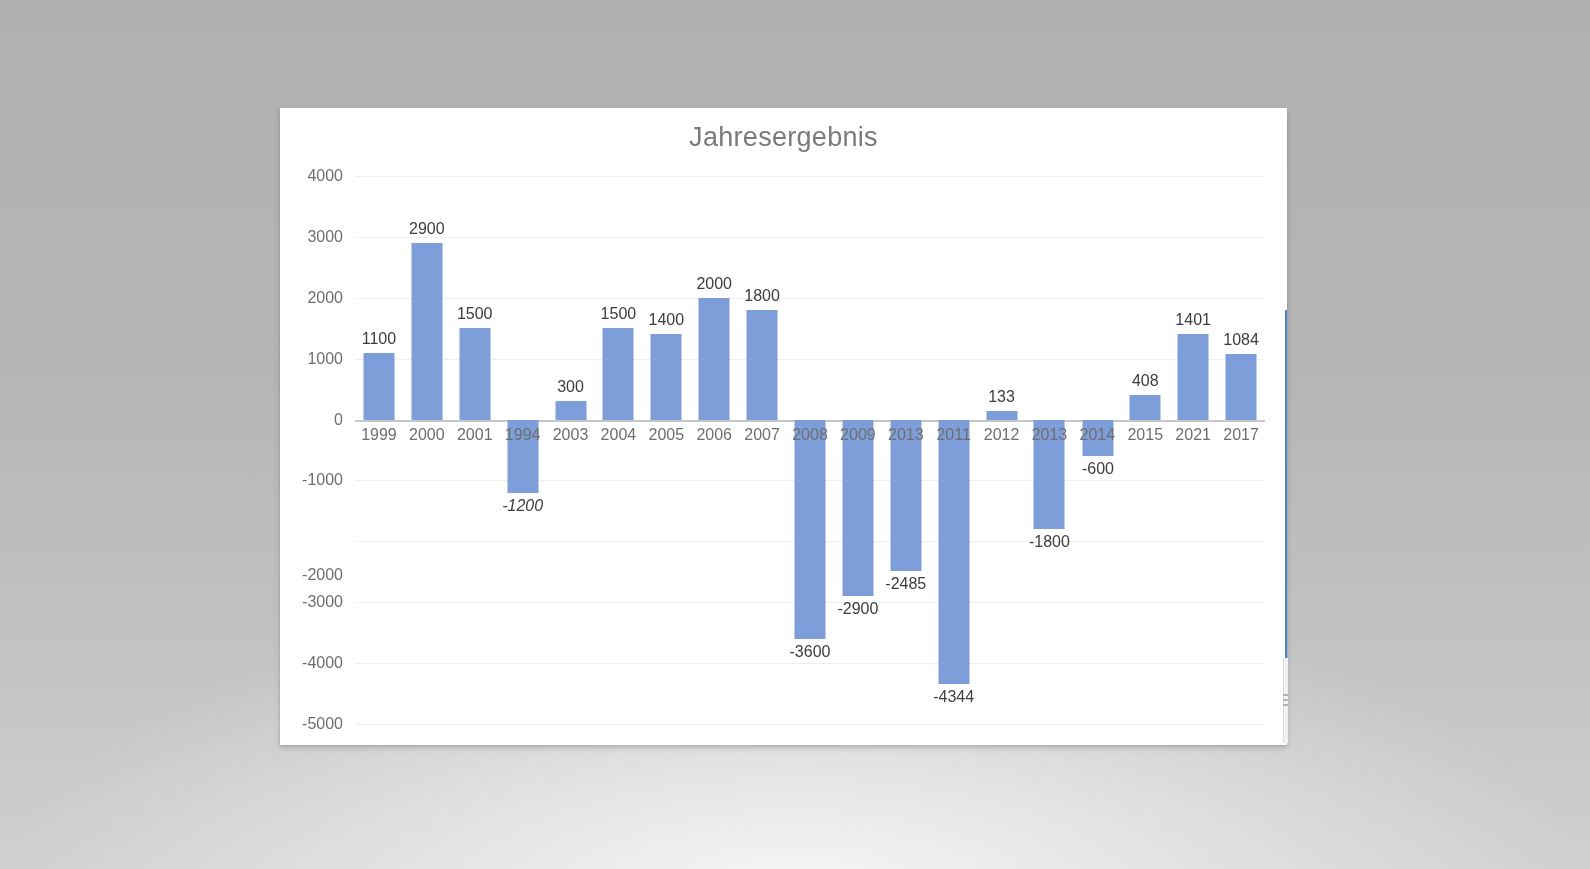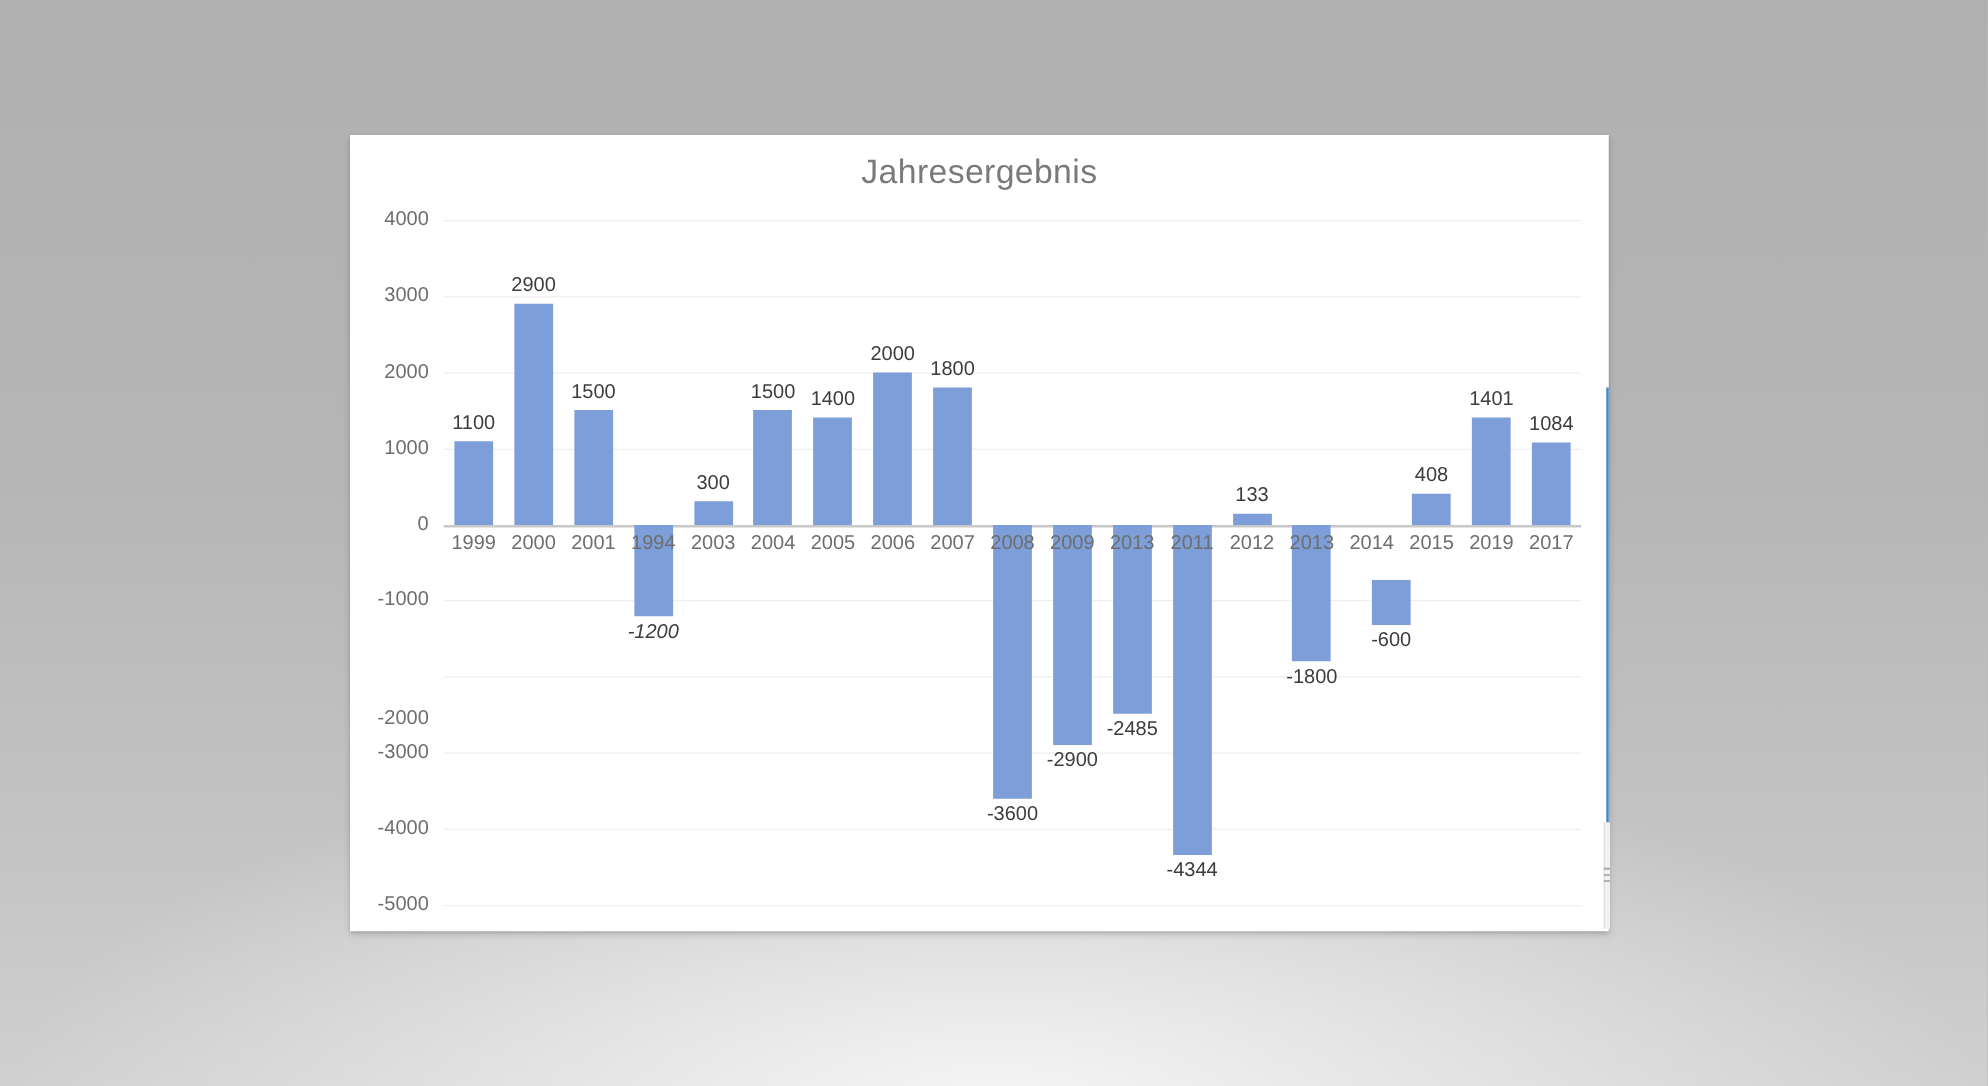--- a/index.html
+++ b/index.html
@@ -275,7 +275,7 @@
         <div class="cat-label" style="left: 694.474px; top: 249.556px;">2013</div>
         <div class="cat-label" style="left: 742.368px; top: 249.556px;">2014</div>
         <div class="cat-label" style="left: 790.263px; top: 249.556px;">2015</div>
-        <div class="cat-label" style="left: 838.158px; top: 249.556px;">2019</div>
+        <div class="cat-label" style="left: 838.158px; top: 249.556px;">2021</div>
         <div class="cat-label" style="left: 886.053px; top: 249.556px;">2017</div>
       </div>
   </div>

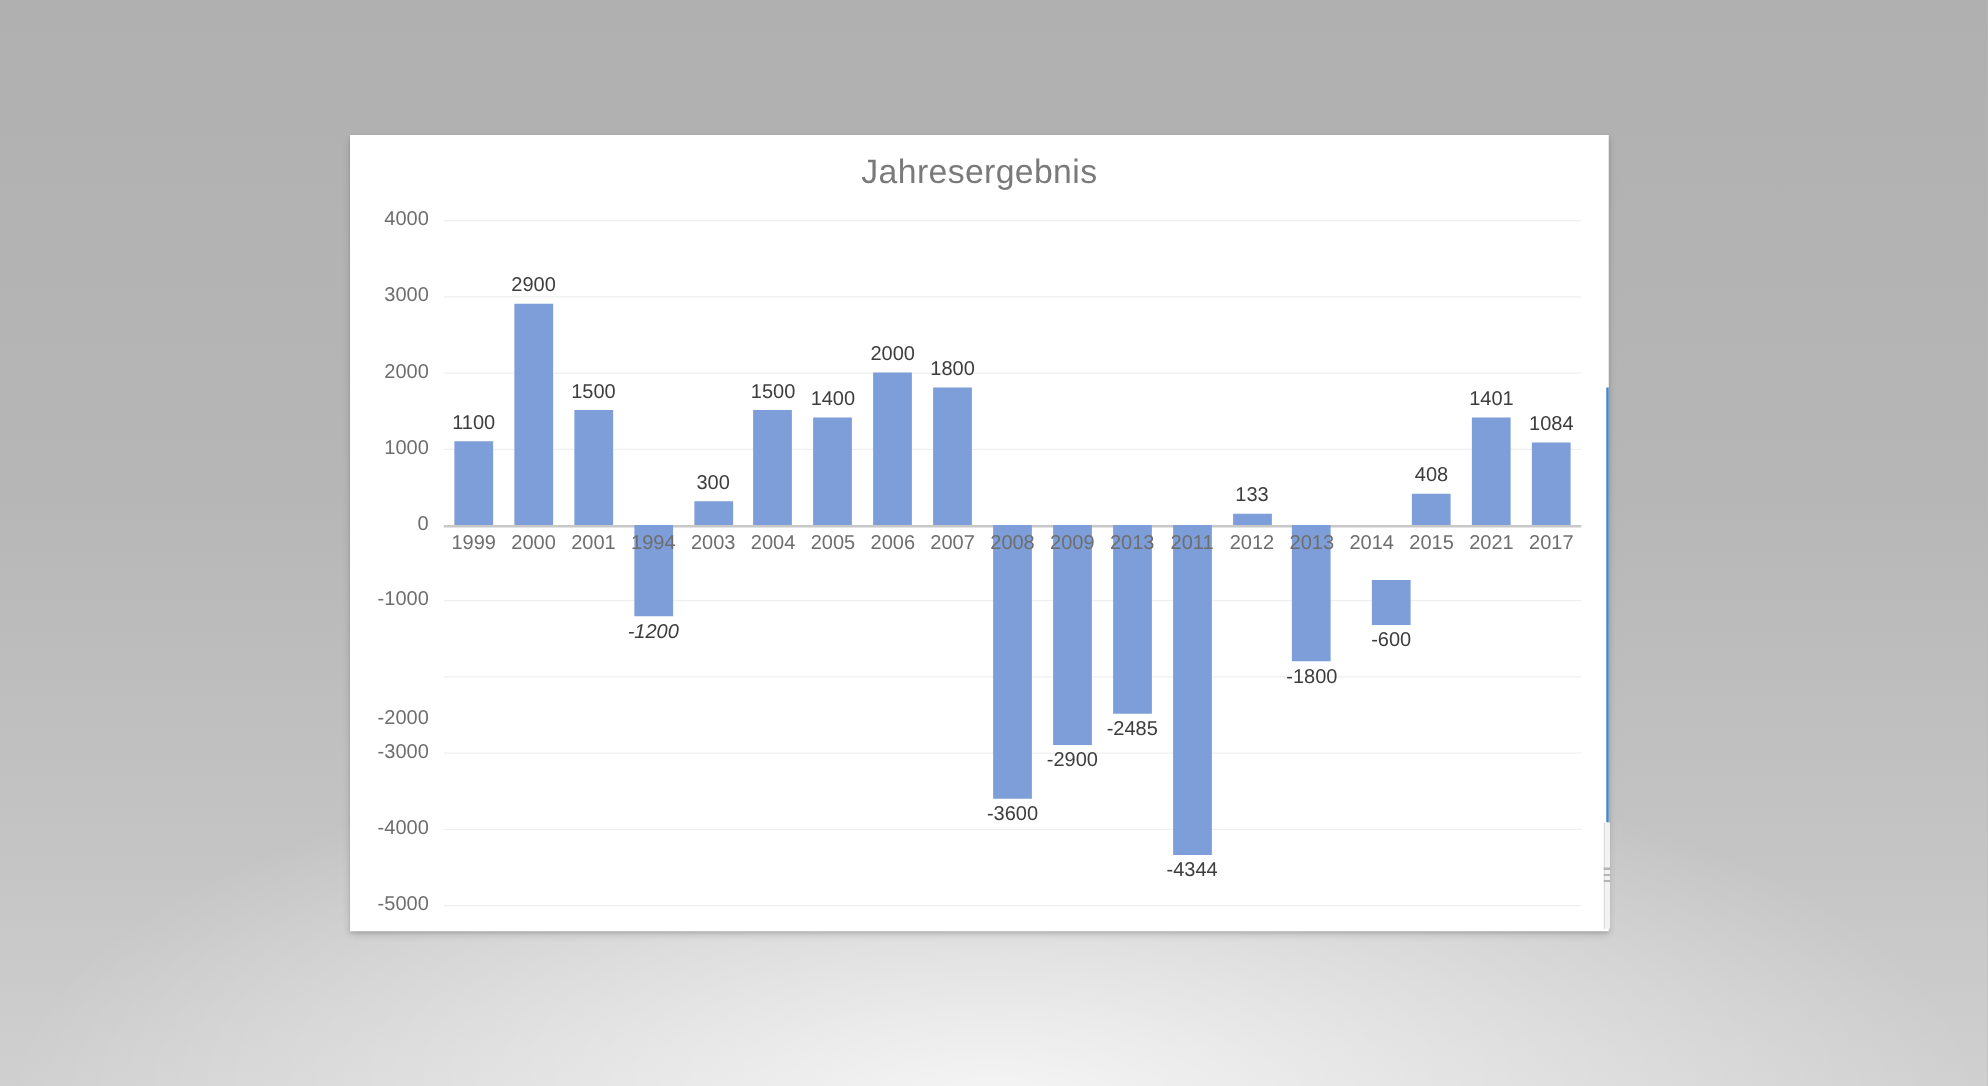--- a/index.html
+++ b/index.html
@@ -240,7 +240,7 @@
           <div class="bar-rect" style="background: rgb(125, 158, 216); top: 243.556px; height: 109.6px;"></div>
           <div class="bar-value" style="top: 357.156px;">-1800</div>
         </div>
-        <div class="bar-slot" style="left: 734px; width: 47.8947px; margin-top: 44px;">
+        <div class="bar-slot" style="left: 719px; width: 47.8947px;">
           <div class="bar-rect" style="background: rgb(125, 158, 216); top: 243.556px; height: 36.5333px;"></div>
           <div class="bar-value" style="top: 284.089px;">-600</div>
         </div>

